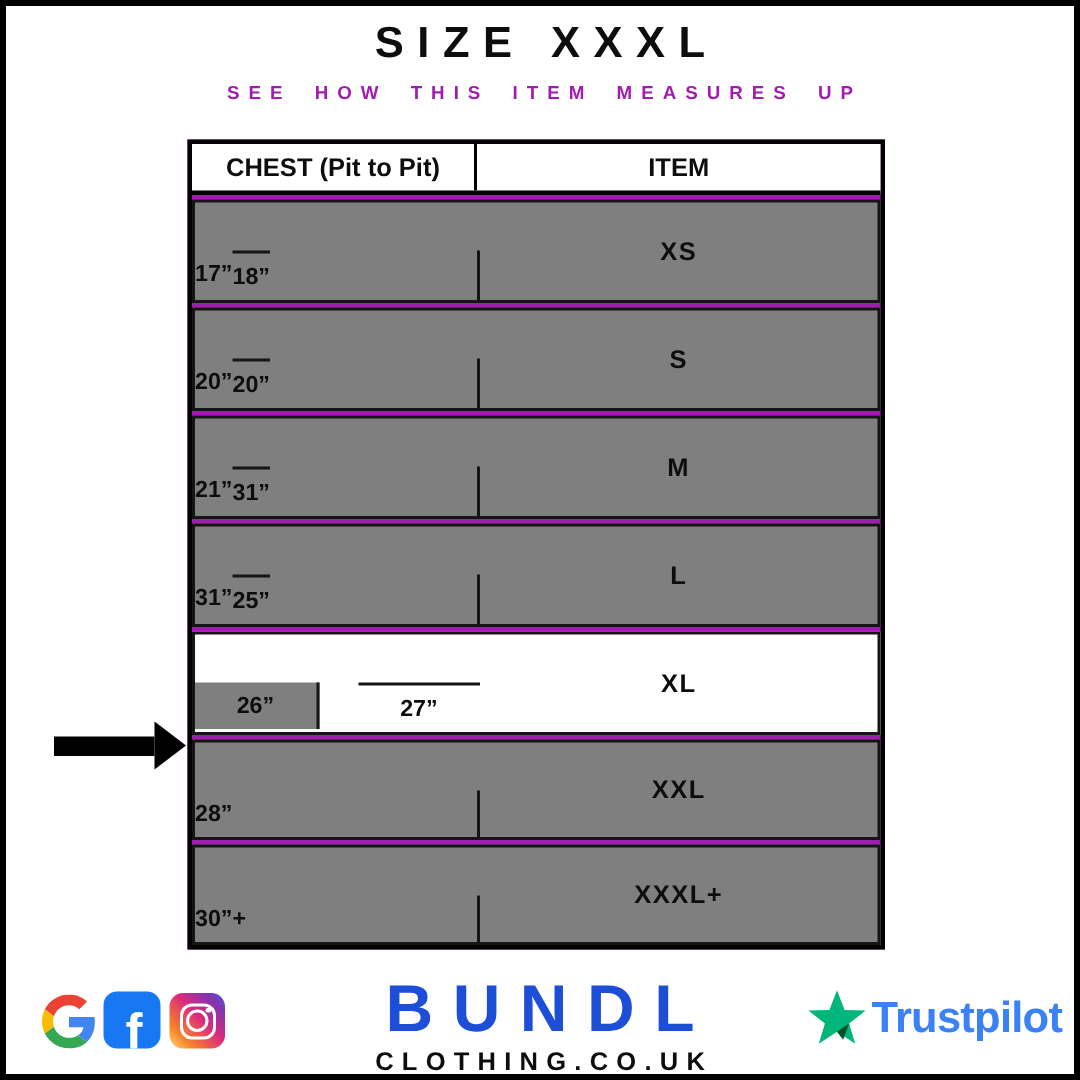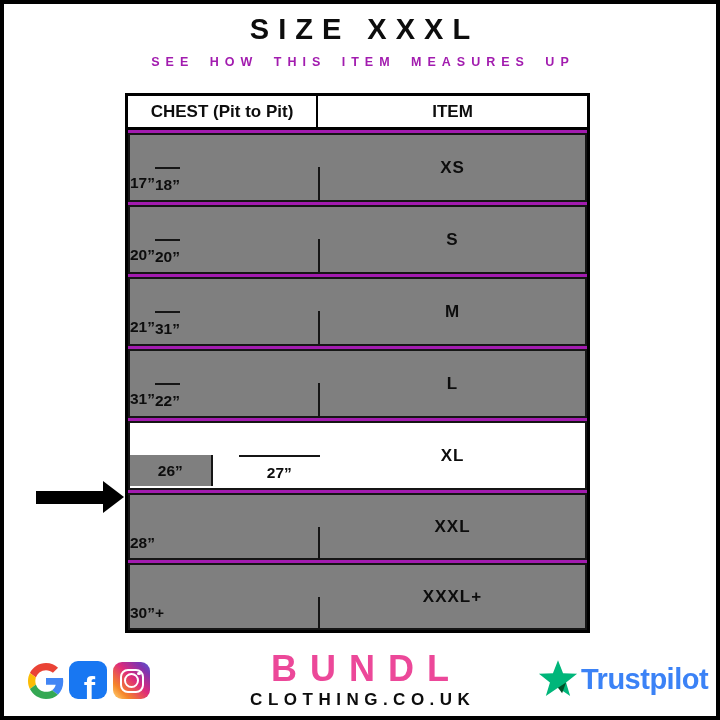--- a/index.html
+++ b/index.html
@@ -105,7 +105,7 @@
   <div class="group">
     <div class="chest-col">
       <div class="chest-cell">31”</div>
-      <div class="chest-cell">22”</div>
+      <div class="chest-cell">25”</div>
     </div>
     <div class="size-cell">L</div>
   </div>

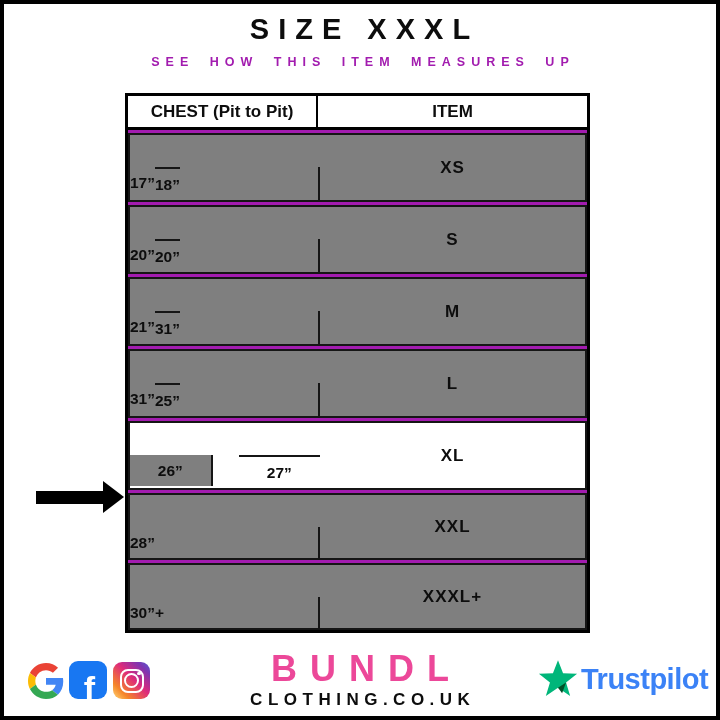--- a/index.html
+++ b/index.html
@@ -56,7 +56,7 @@
   .ig-dot{position:absolute;right:9.5px;top:9.5px;width:3.5px;height:3.5px;background:#fff;border-radius:50%;}
 
   .brand{position:absolute;left:0;top:650px;width:720px;text-align:center;}
-  .brand-name{font-size:36px;font-weight:800;color:#ec4899;letter-spacing:13px;text-indent:13px;line-height:1.05;}
+  .brand-name{font-size:44px;font-weight:800;color:#1d4ed8;letter-spacing:13px;text-indent:13px;line-height:1.05;}
   .brand-tagline{font-size:17px;font-weight:700;color:#0d0d0d;letter-spacing:5.5px;text-indent:5.5px;margin-top:2px;}
 
   .trustpilot{position:absolute;left:537px;top:658px;display:flex;align-items:center;}

